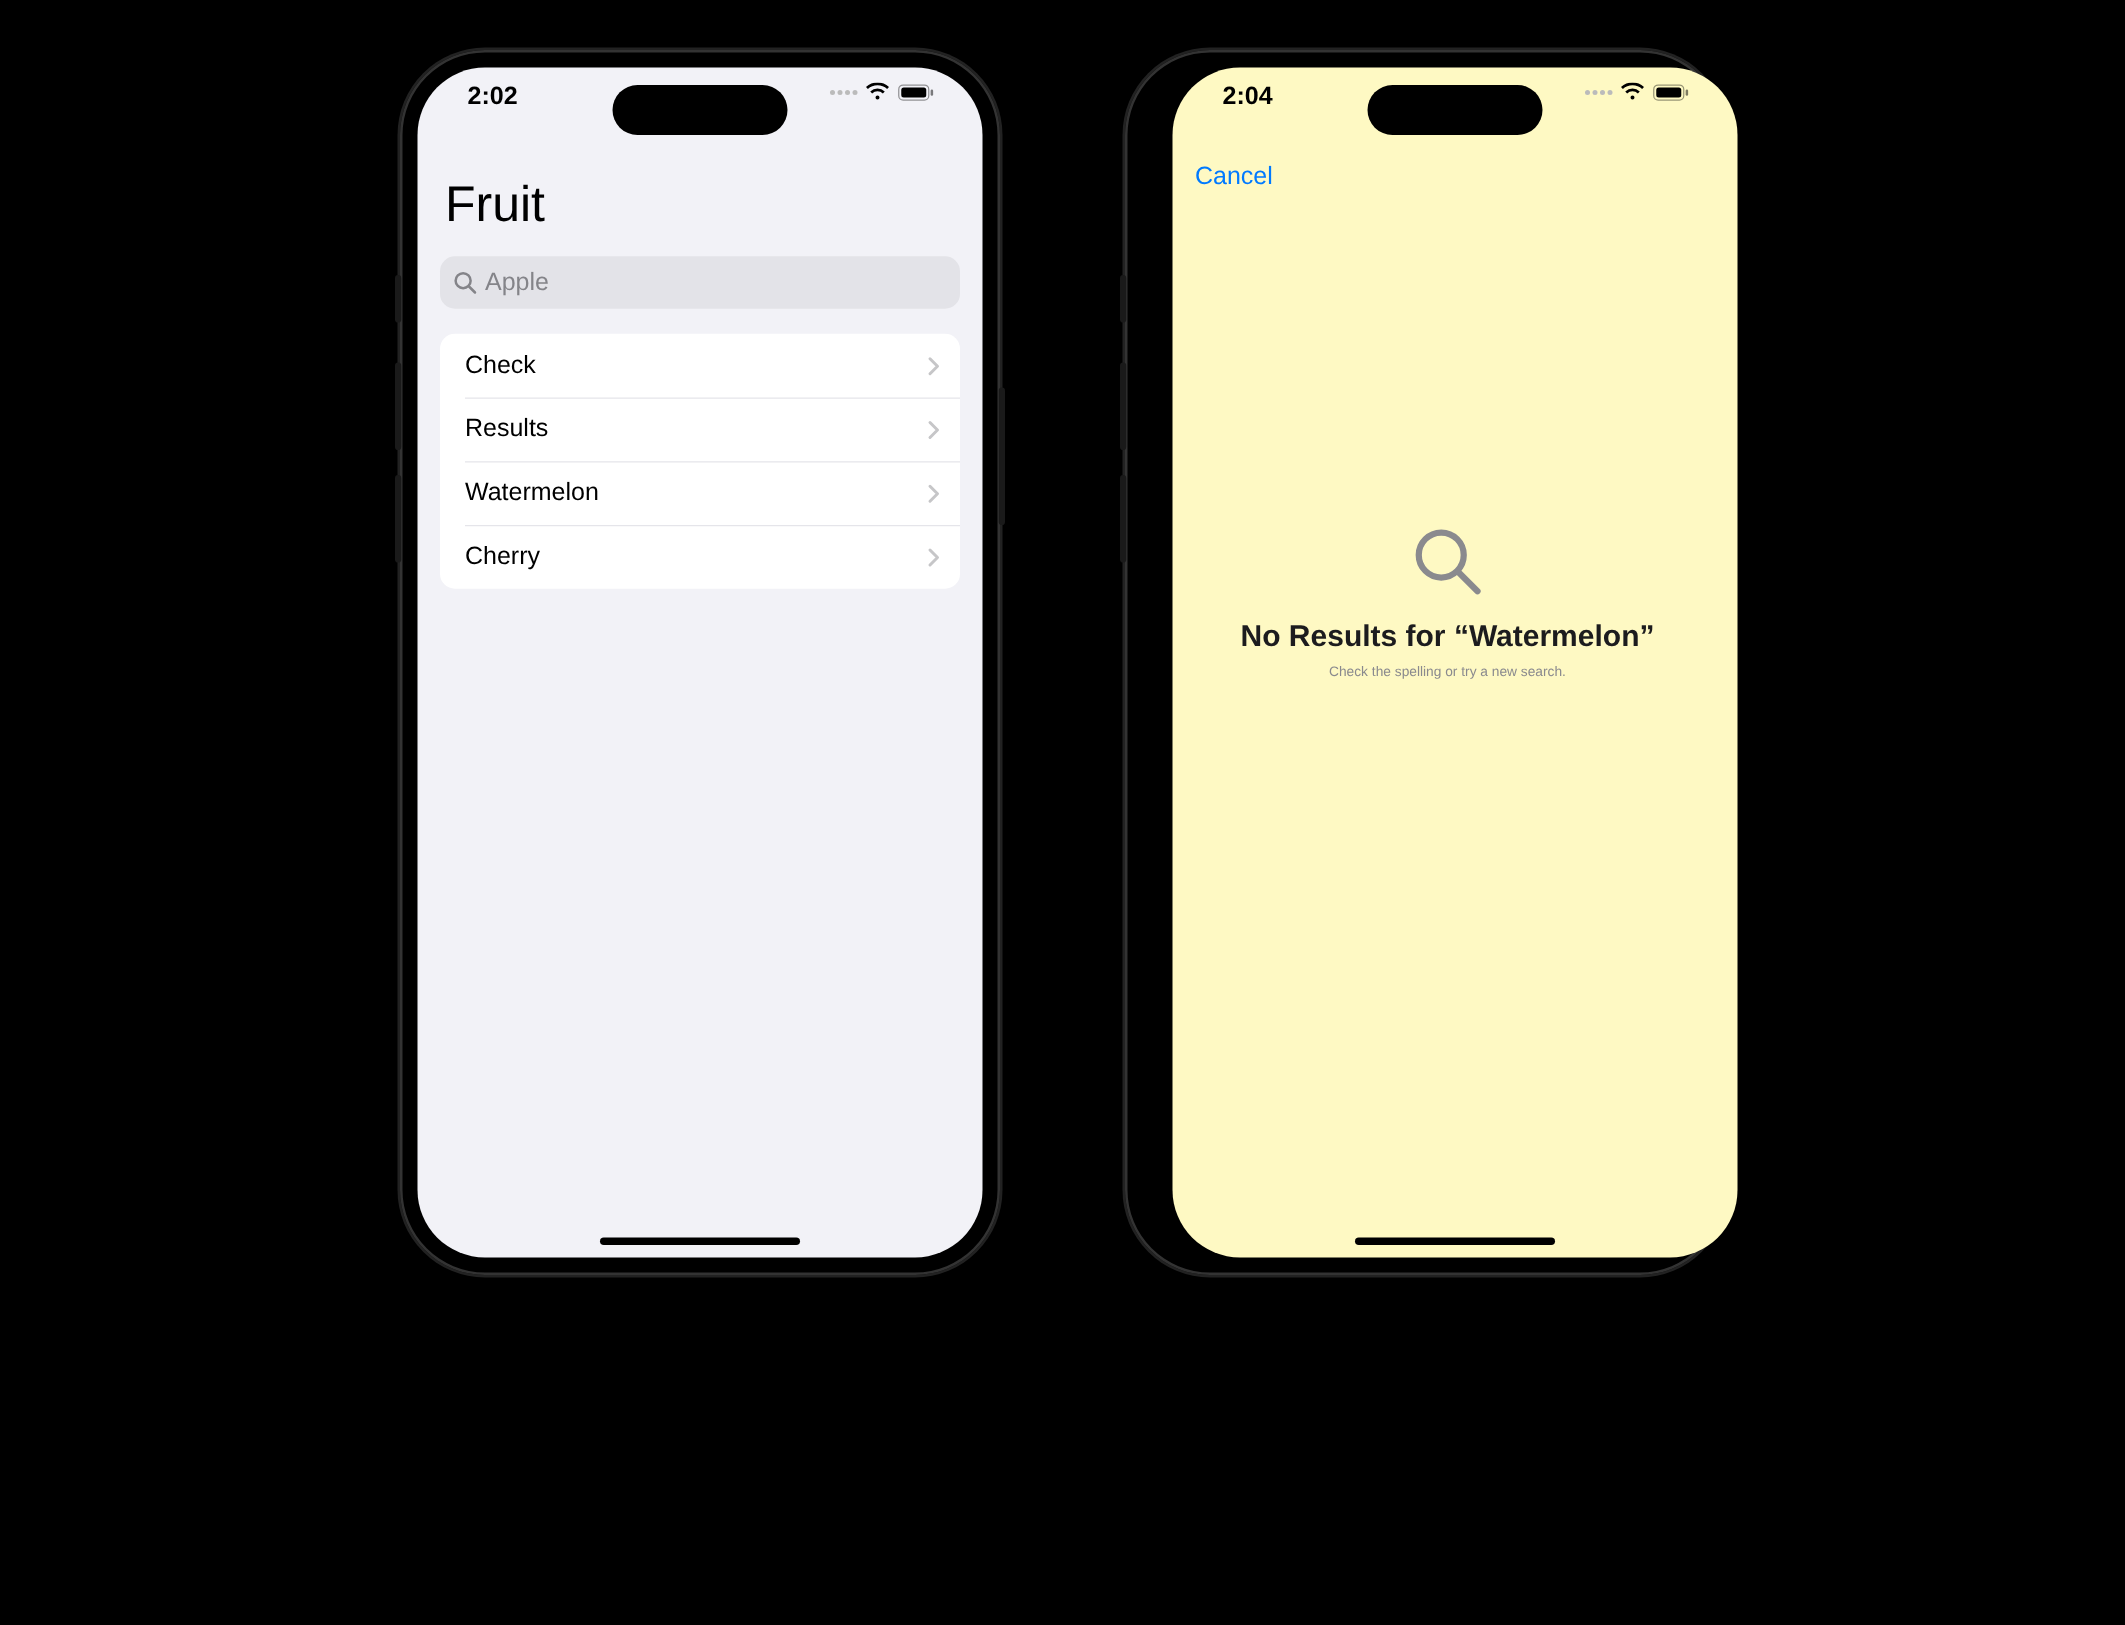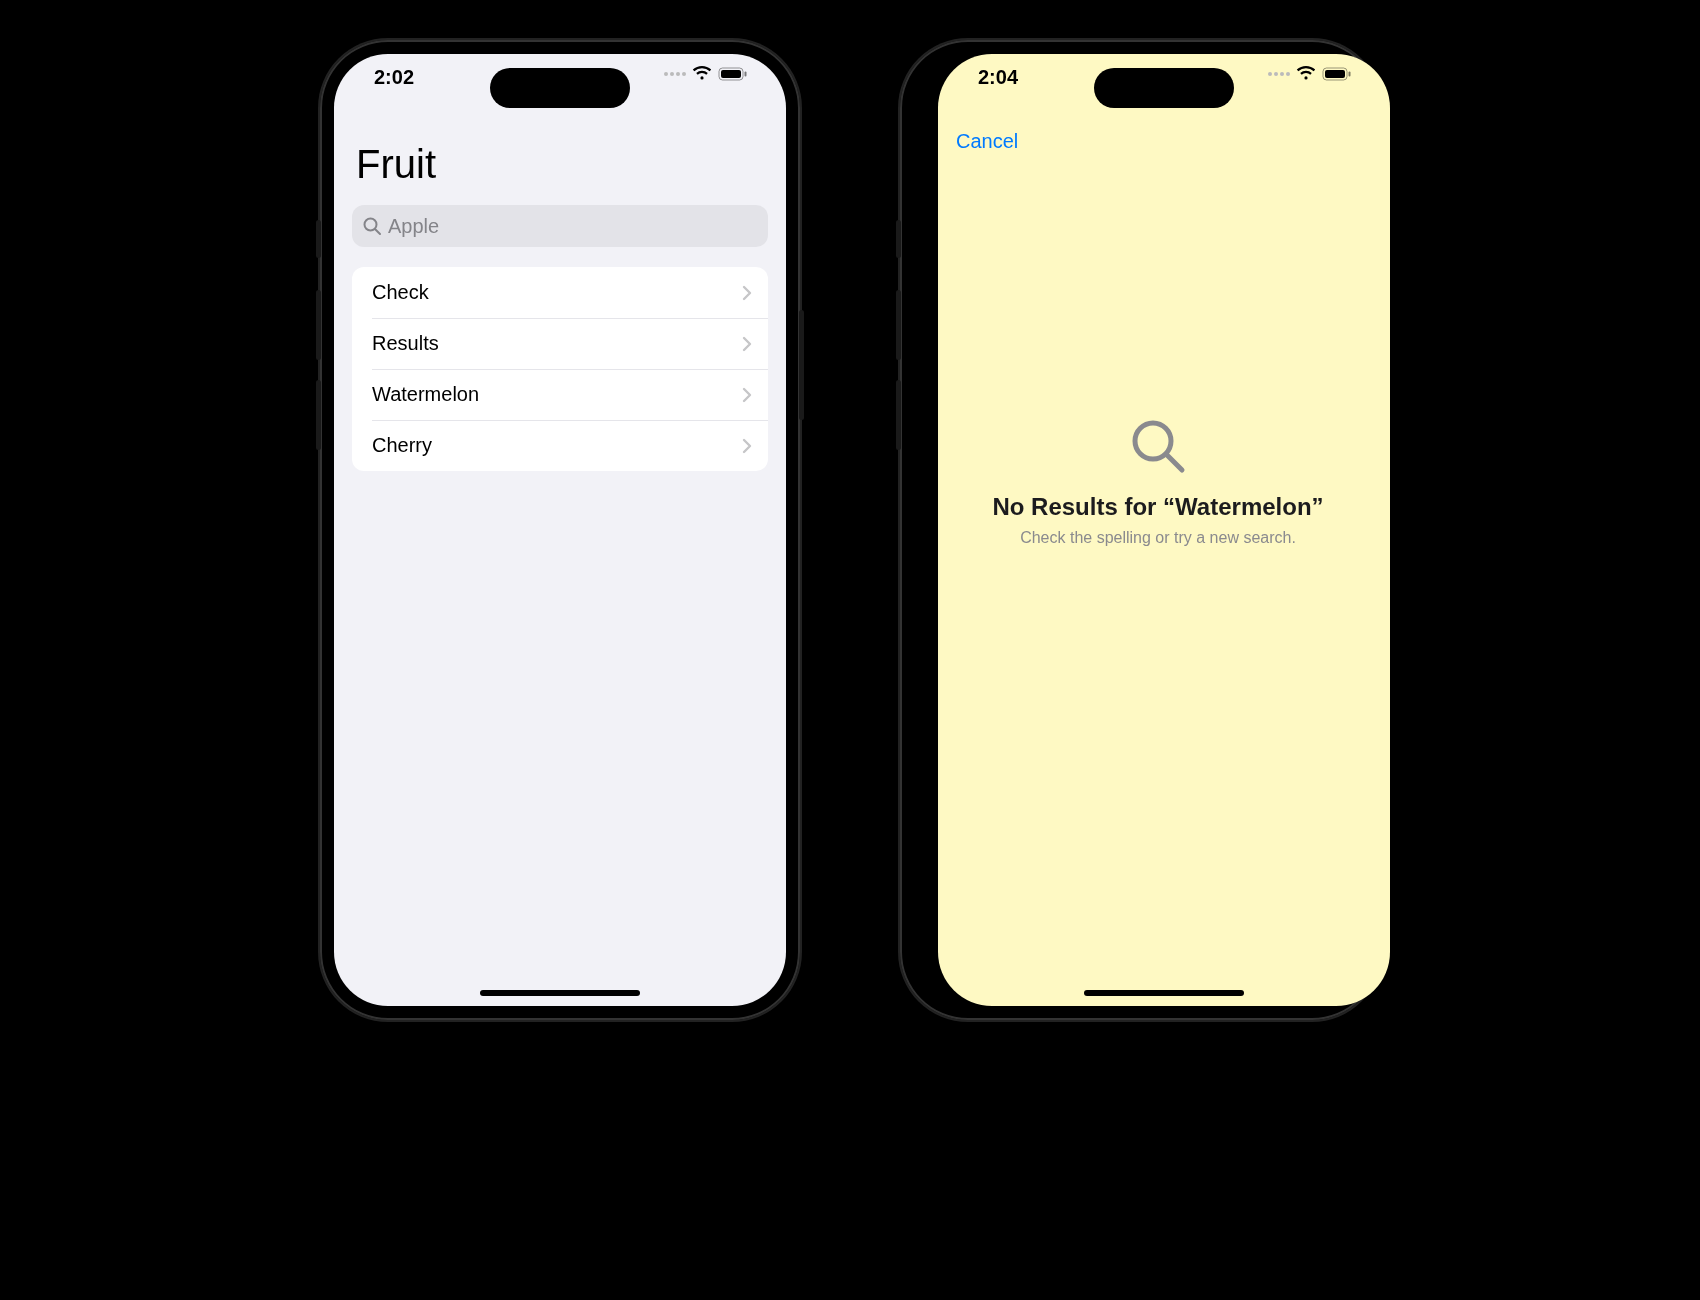--- a/index.html
+++ b/index.html
@@ -197,7 +197,7 @@
     margin-top: 10px;
   }
   .empty-sub {
-    font-size: 16px;
+    font-size: 11px;
     color: #8a8a8e;
   }
 </style>

